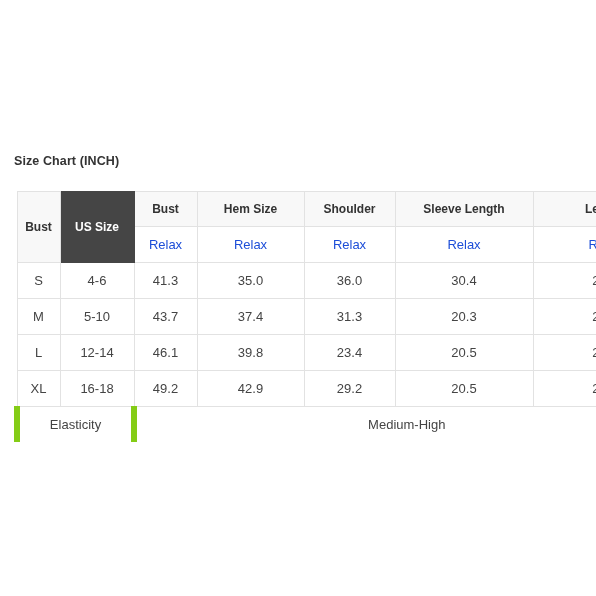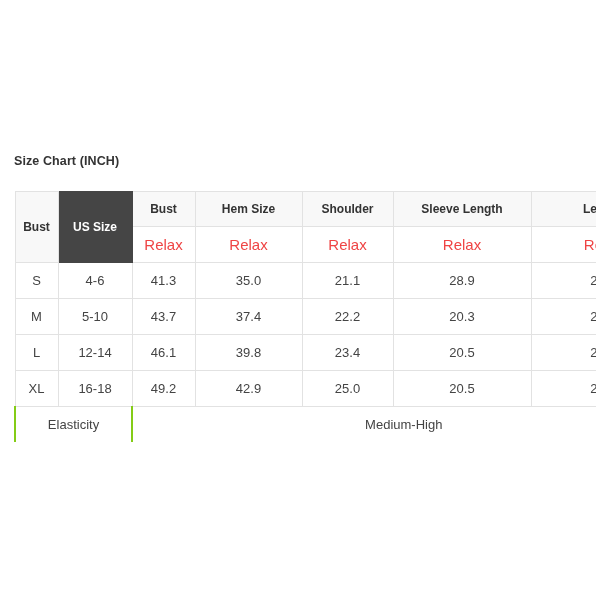--- a/index.html
+++ b/index.html
@@ -96,9 +96,9 @@
 
   tr.head-row-2 td.relax-cell {
     background: #ffffff;
-    color: #ef4444;
+    color: #1d4ed8;
     font-weight: normal;
-    font-size: 15px;
+    font-size: 13px;
     height: 35px;
   }
 

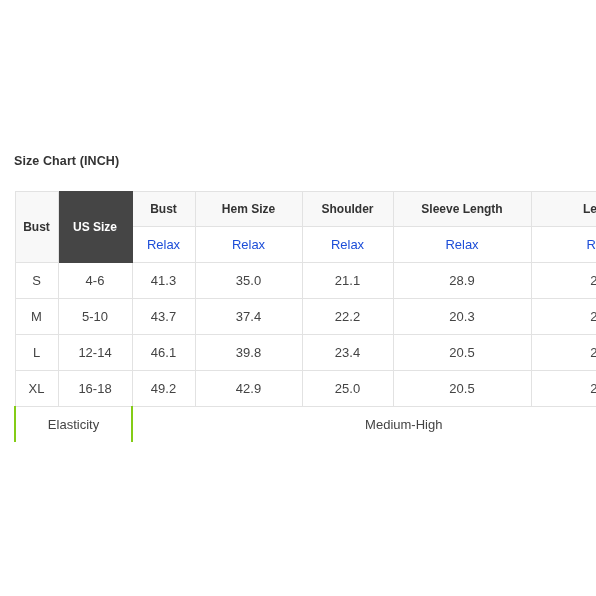--- a/index.html
+++ b/index.html
@@ -164,7 +164,7 @@
           <td>4-6</td>
           <td>41.3</td>
           <td>35.0</td>
-          <td>21.1</td>
+          <td>36.0</td>
           <td>28.9</td>
           <td>24.8</td>
         </tr>

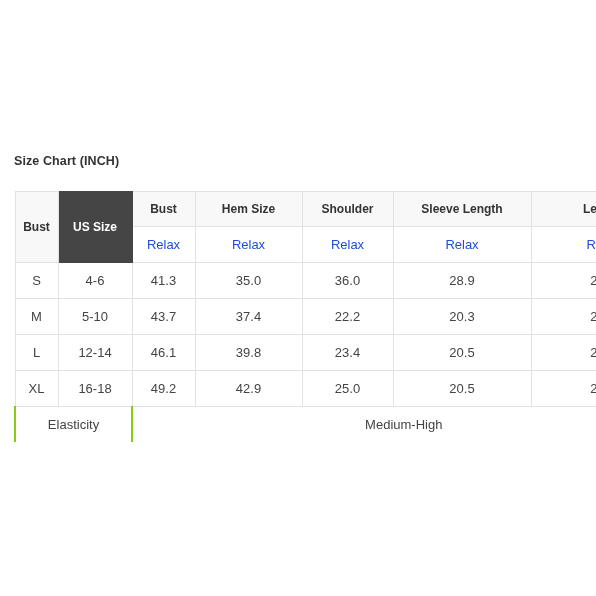--- a/index.html
+++ b/index.html
@@ -165,7 +165,7 @@
           <td>41.3</td>
           <td>35.0</td>
           <td>36.0</td>
-          <td>28.9</td>
+          <td>30.4</td>
           <td>24.8</td>
         </tr>
         <tr class="data-row">

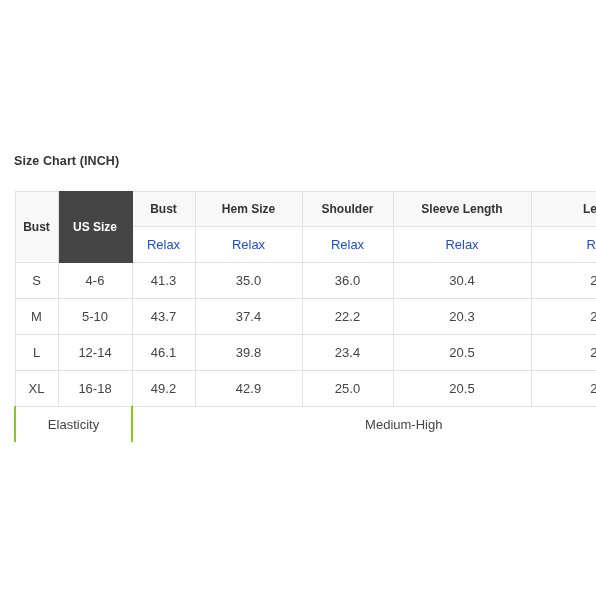--- a/index.html
+++ b/index.html
@@ -173,7 +173,7 @@
           <td>5-10</td>
           <td>43.7</td>
           <td>37.4</td>
-          <td>22.2</td>
+          <td>31.3</td>
           <td>20.3</td>
           <td>25.6</td>
         </tr>

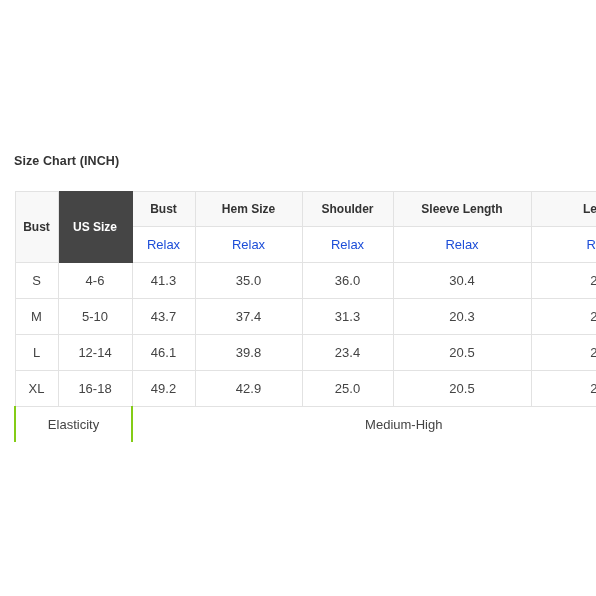--- a/index.html
+++ b/index.html
@@ -191,7 +191,7 @@
           <td>16-18</td>
           <td>49.2</td>
           <td>42.9</td>
-          <td>25.0</td>
+          <td>29.2</td>
           <td>20.5</td>
           <td>27.2</td>
         </tr>

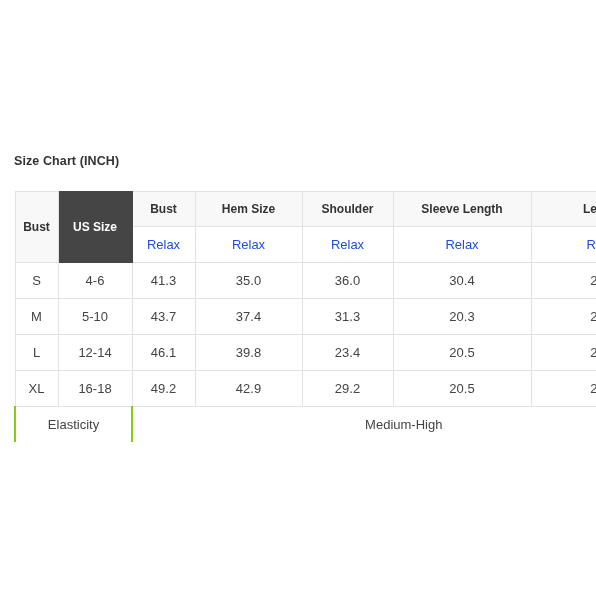--- a/index.html
+++ b/index.html
@@ -118,7 +118,7 @@
     font-size: 13px;
     border-top: 1px solid #e2e2e2;
     border-bottom: none;
-    border-left: 2px solid #84cc16;
+    border-left: 6px solid #84cc16;
     border-right: 1px solid #e2e2e2;
   }
 </style>

